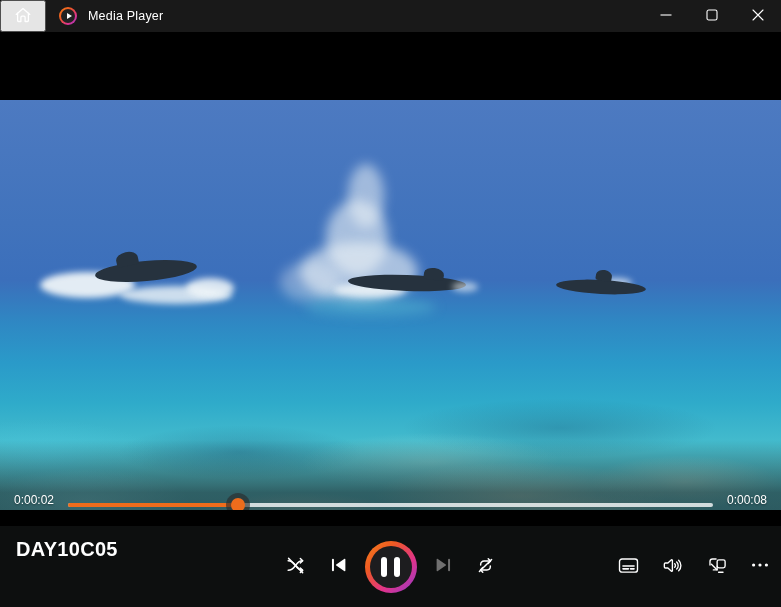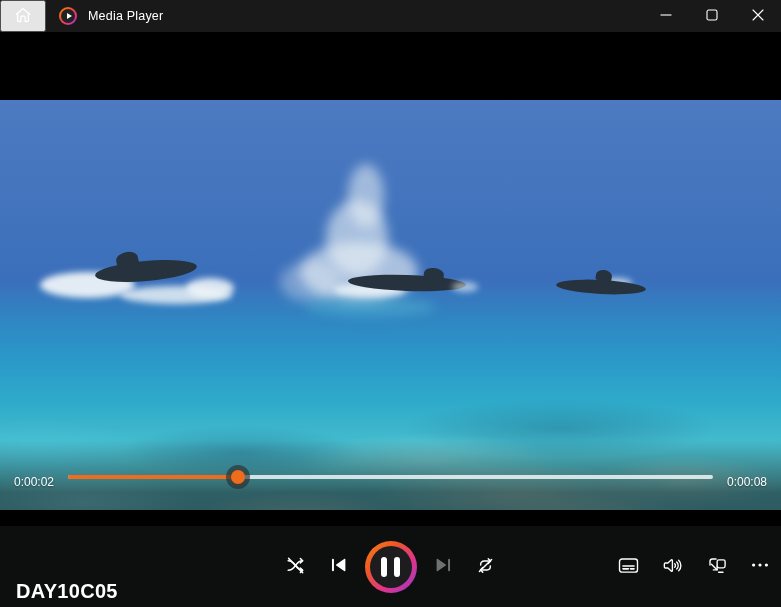--- a/index.html
+++ b/index.html
@@ -50,7 +50,7 @@
 
   
   .seekbar { position:absolute; left:0; right:0; bottom:3px; height:32px;
-             display:flex; align-items:flex-start; padding:0 14px; color:#fff; }
+             display:flex; align-items:flex-end; padding:0 14px; color:#fff; }
   .seek-time { font-size:12px; flex:0 0 auto; text-shadow:0 1px 2px rgba(0,0,0,.4); }
   .seek-track { flex:1; position:relative; height:4px; margin:0 14px;
                 background:var(--seek-remaining,rgba(255,255,255,.78)); border-radius:2px; }

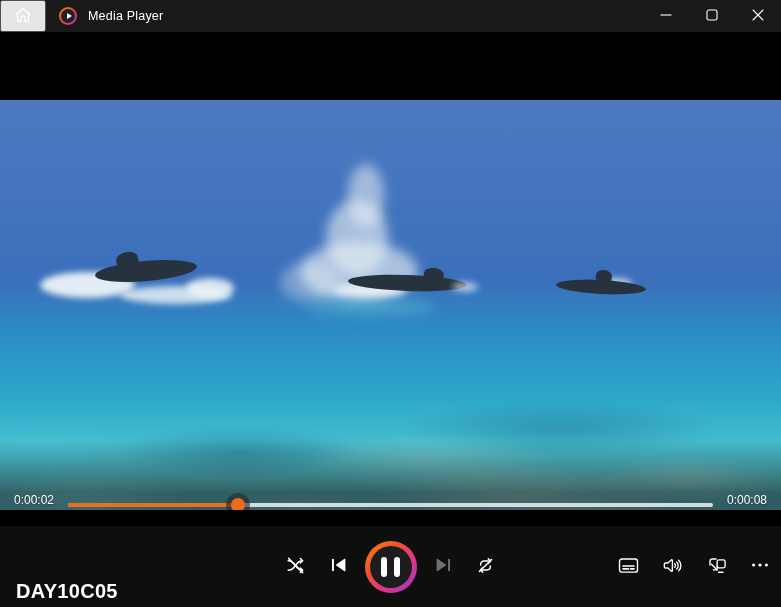--- a/index.html
+++ b/index.html
@@ -62,7 +62,7 @@
 
   
   .controlbar { flex:0 0 81px; background:var(--controlbar-bg,#0d0f0f); position:relative;
-                display:flex; align-items:flex-end; padding:4px 16px; }
+                display:flex; align-items:flex-start; padding:12px 16px; }
   .track-title { color:#fff; font-size:20px; font-weight:700; letter-spacing:.3px; }
   .center-controls { position:absolute; left:50%; top:50%; transform:translate(-50%,-50%);
                      display:flex; align-items:center; gap:9px; }

